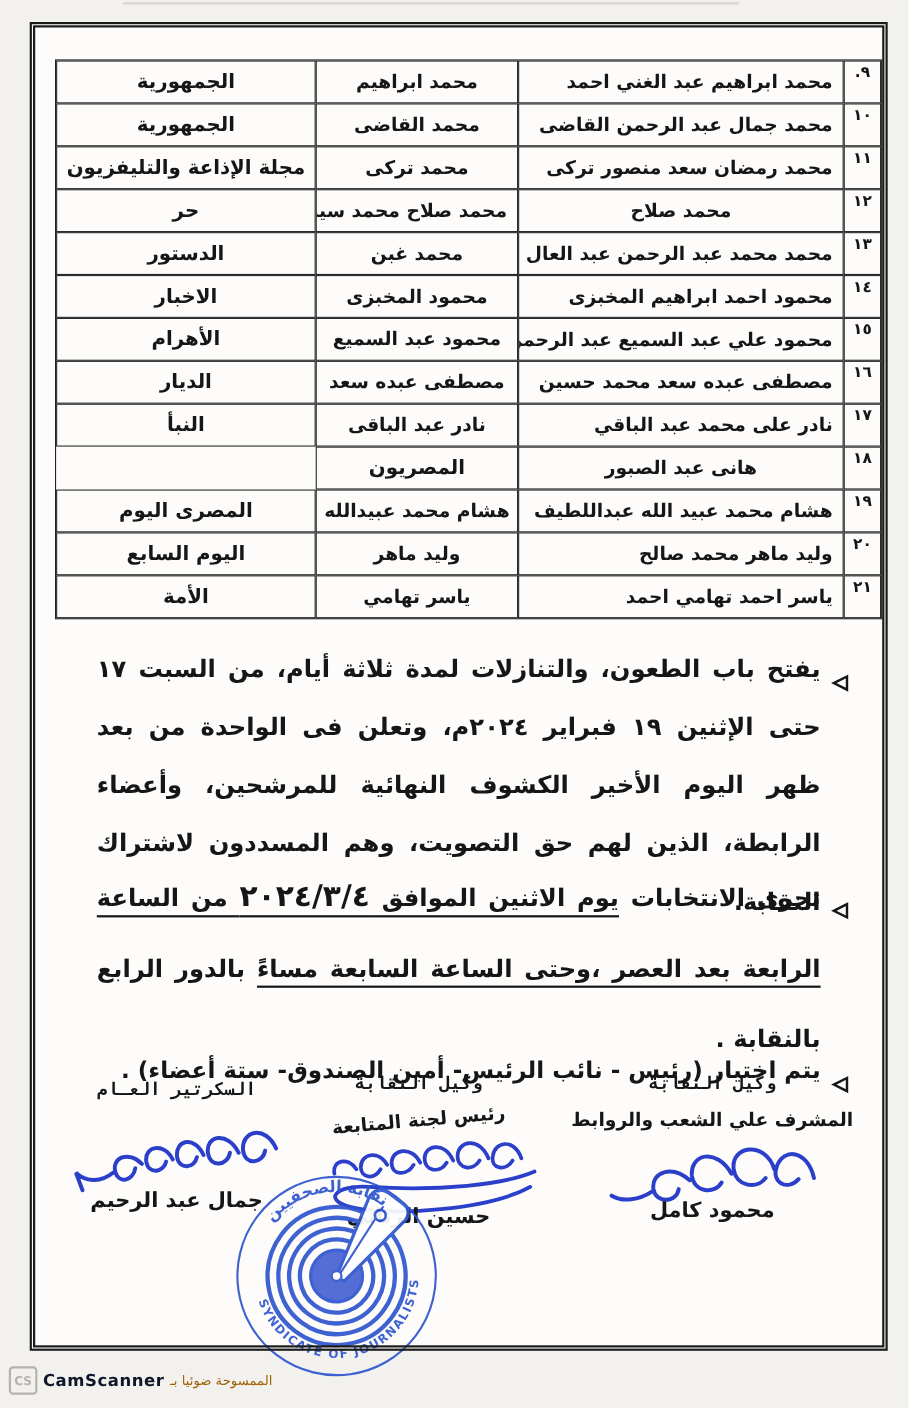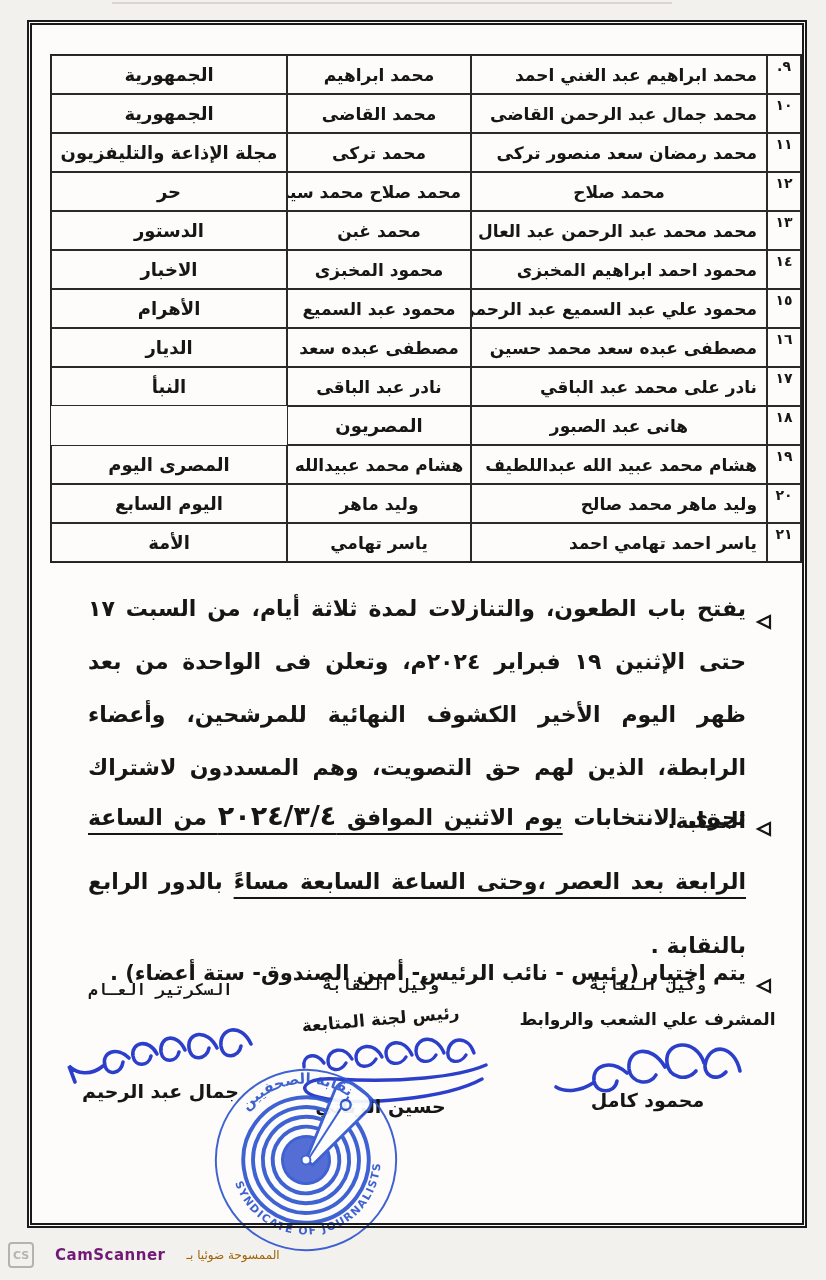--- a/index.html
+++ b/index.html
@@ -53,7 +53,7 @@
   .stamp{position:absolute;left:208px;top:1062px;width:196px;height:196px;z-index:2;opacity:0.92;}
 
   
-  .watermark{position:absolute;left:8px;top:1242px;z-index:1;display:flex;align-items:center;gap:21px;direction:ltr;}
+  .watermark{position:absolute;left:8px;top:1242px;z-index:1;display:flex;align-items:center;gap:5px;direction:ltr;}
   .wm-badge{width:22px;height:22px;border:2px solid #b5b3b0;border-radius:4px;color:#b5b3b0;
             display:flex;align-items:center;justify-content:center;font-size:11px;font-weight:bold;}
   .wm-brand{color:#701a75;font-size:15px;font-weight:600;letter-spacing:0.5px;}

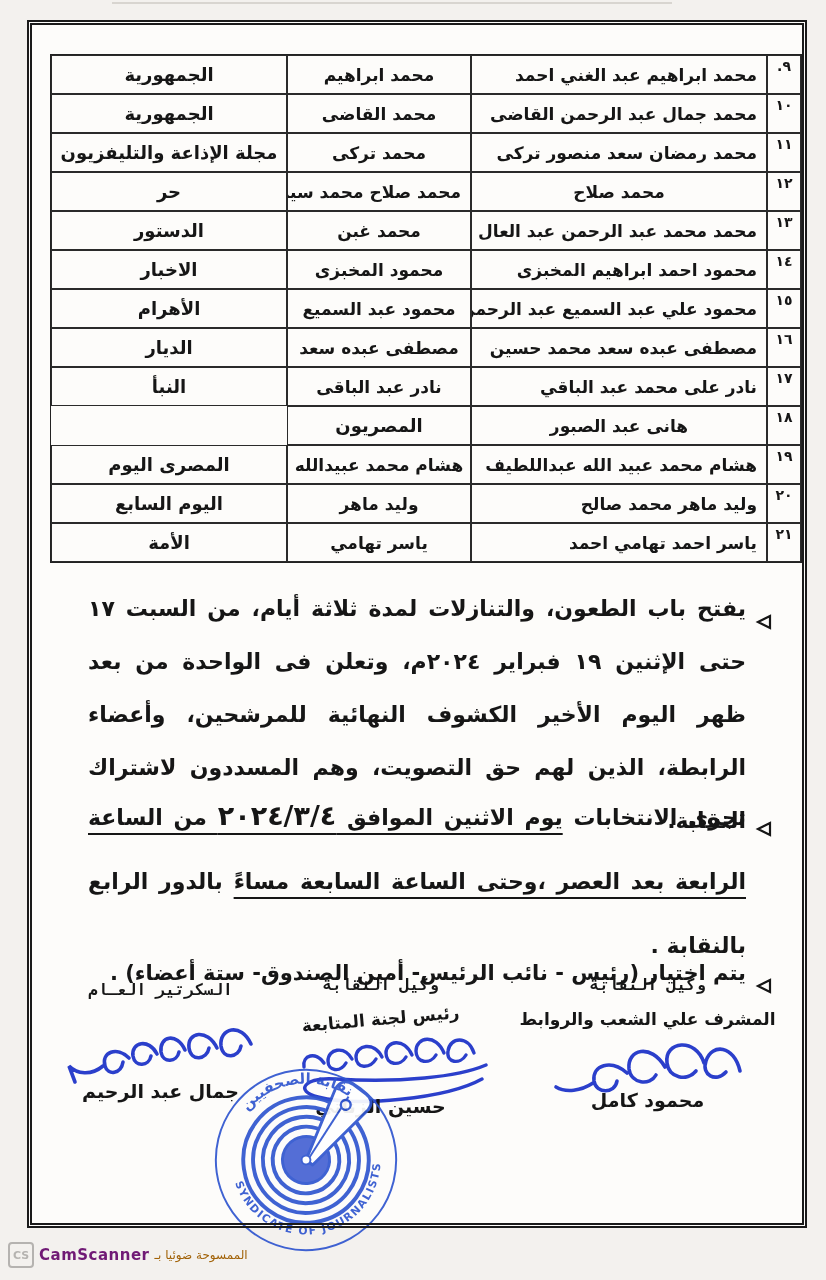--- a/index.html
+++ b/index.html
@@ -56,7 +56,7 @@
   .watermark{position:absolute;left:8px;top:1242px;z-index:1;display:flex;align-items:center;gap:5px;direction:ltr;}
   .wm-badge{width:22px;height:22px;border:2px solid #b5b3b0;border-radius:4px;color:#b5b3b0;
             display:flex;align-items:center;justify-content:center;font-size:11px;font-weight:bold;}
-  .wm-brand{color:#701a75;font-size:15px;font-weight:600;letter-spacing:0.5px;}
+  .wm-brand{color:#0f172a;font-size:15px;font-weight:600;letter-spacing:0.5px;}
   .wm-note{color:#a16207;font-size:12px;}
 </style>
 </head>

